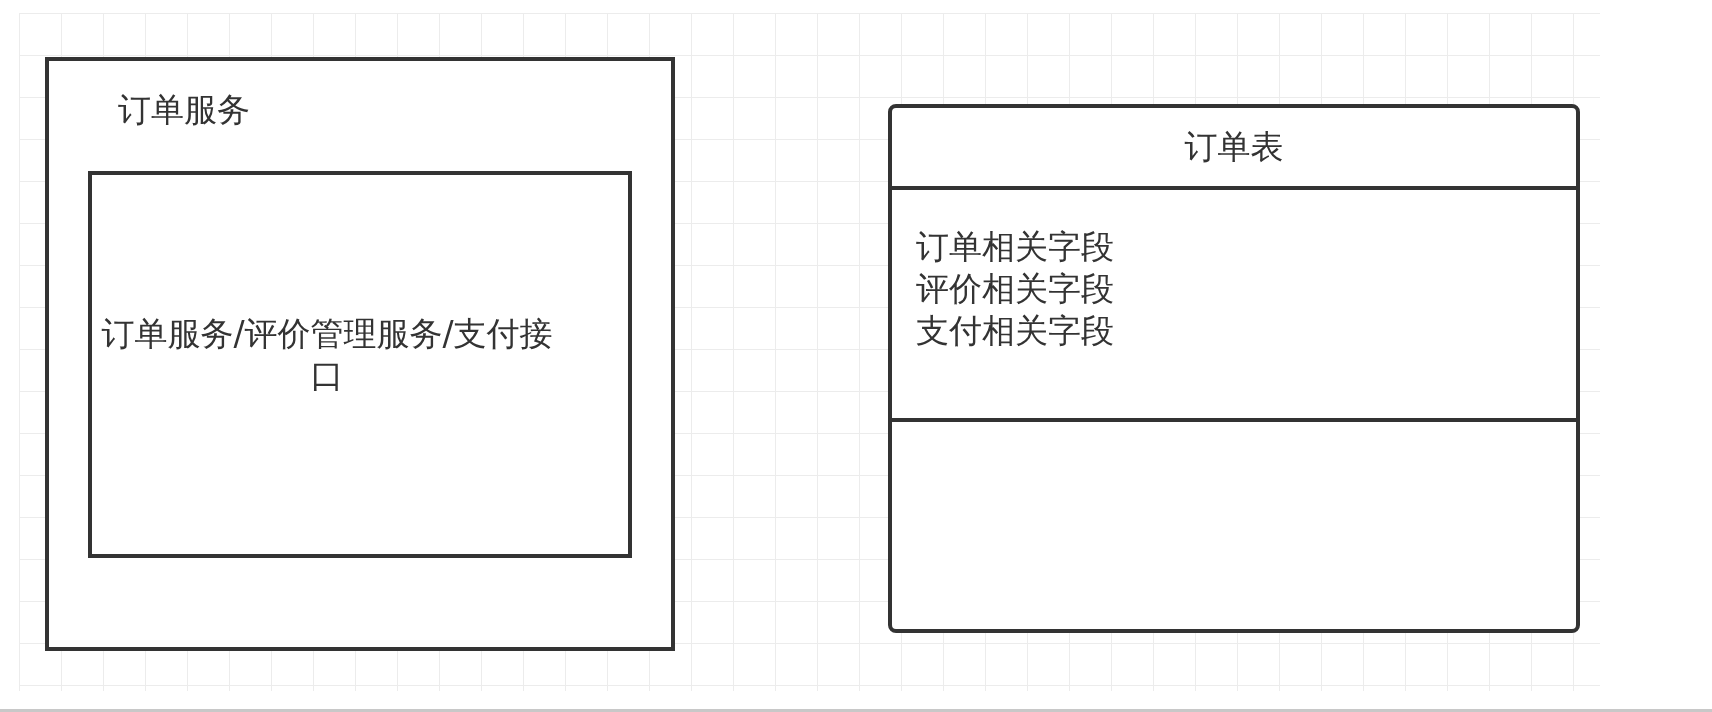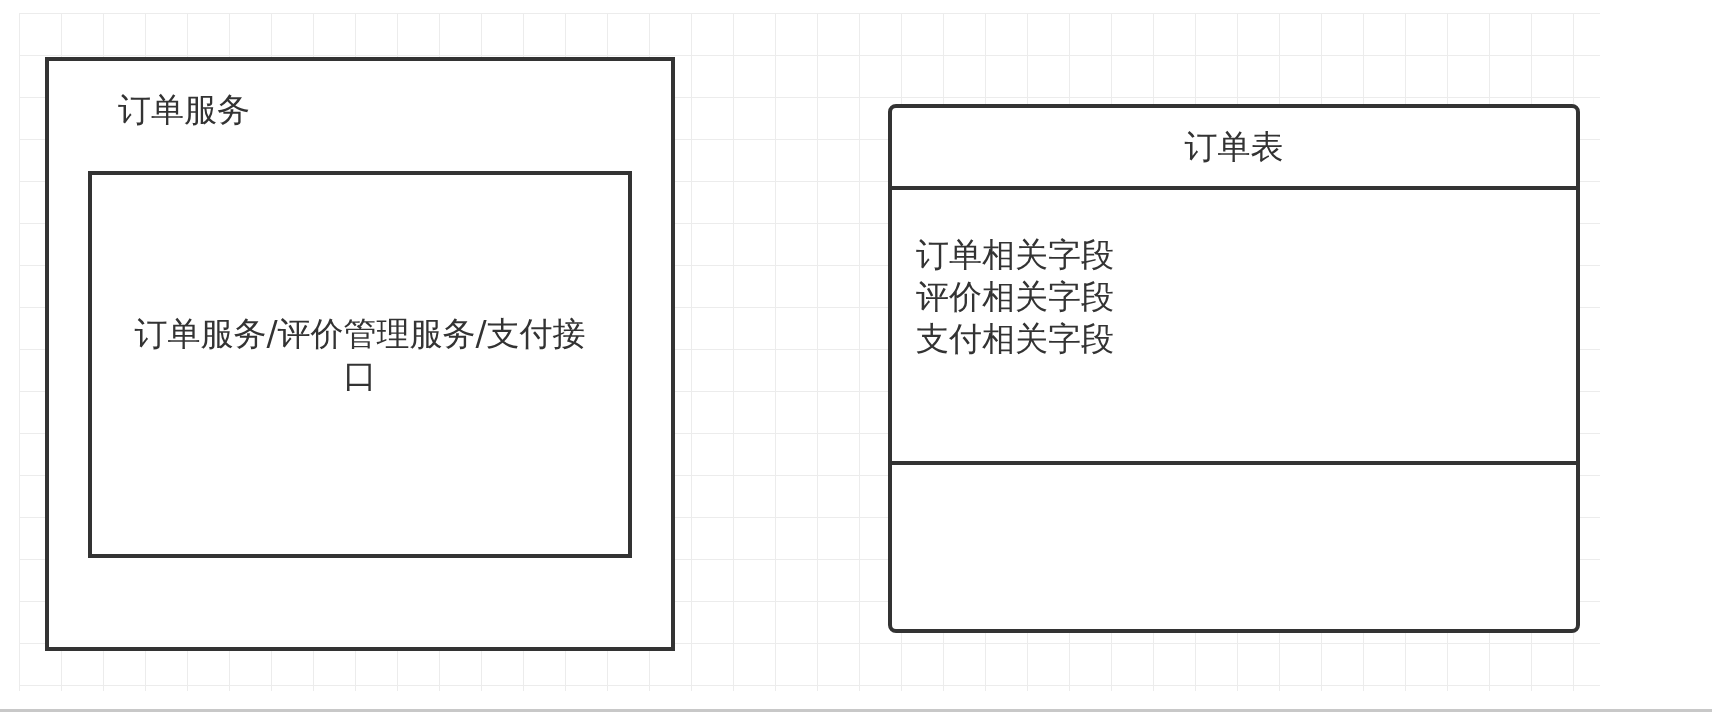--- a/index.html
+++ b/index.html
@@ -44,7 +44,7 @@
   }
   .table-title { font-size: 33px; font-weight: normal; color: #333333; }
   .table-fields {
-    position: absolute; left: 0; top: 82px; right: 0; height: 275px;
+    position: absolute; left: 0; top: 74px; right: 0; height: 240px;
     border-bottom: 4px solid #333333; box-sizing: border-box; padding-left: 33px;
   }
   .field-list { position: absolute; left: 24px; top: 44px; font-size: 33px; line-height: 42px; color: #333333; }

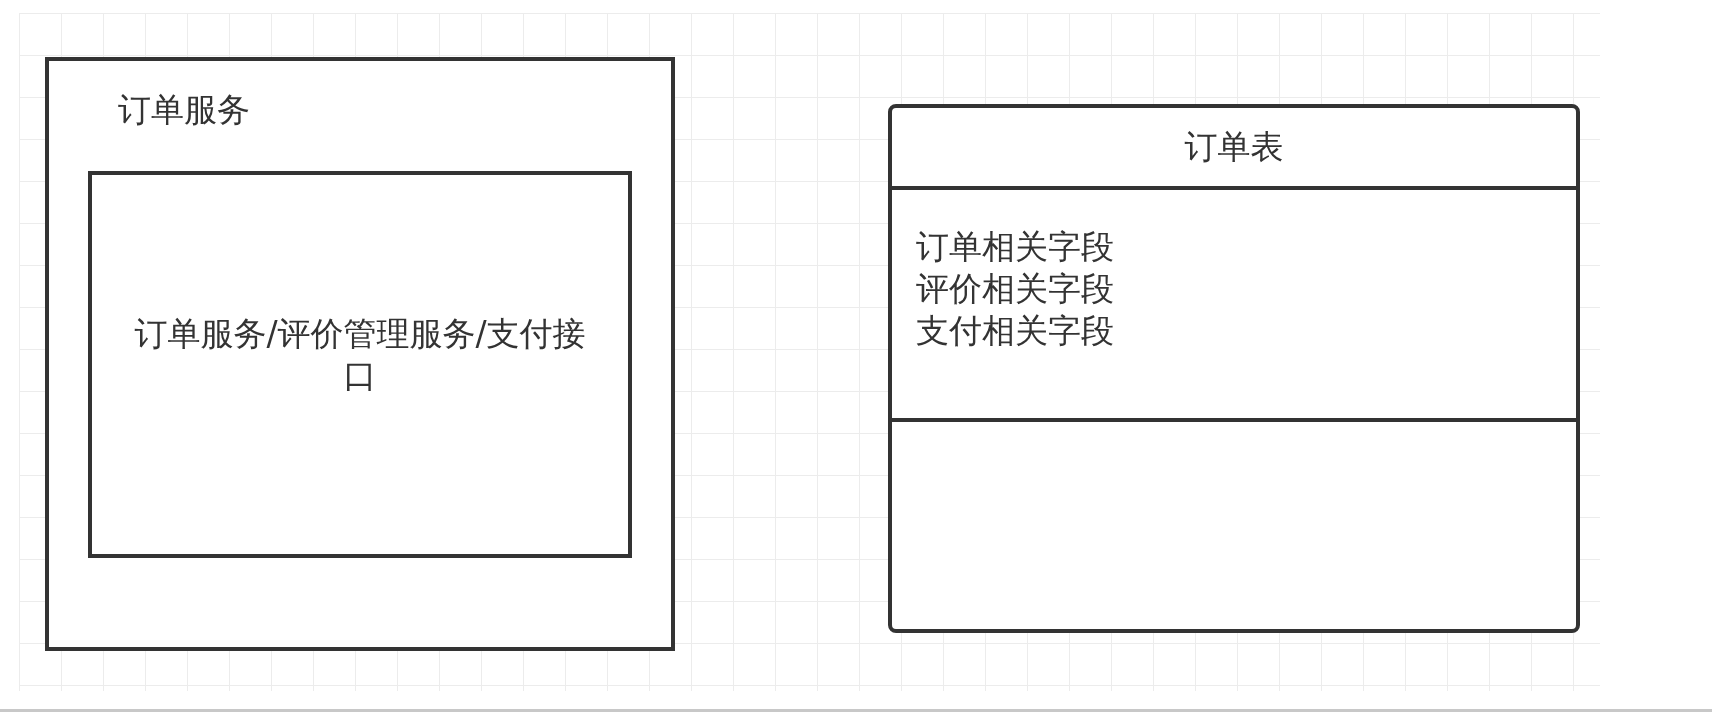--- a/index.html
+++ b/index.html
@@ -28,7 +28,7 @@
     white-space: nowrap;
     text-align: center;
   }
-  .inner { left: 88px; top: 171px; width: 544px; height: 387px; display: flex; align-items: center; justify-content: center; }
+  .inner { left: 88px; top: 171px; width: 544px; height: 387px; display: flex; align-items: center; }
   .inner-text {
     width: 470px; text-align: center; font-size: 33px; line-height: 42px; color: #333333;
     margin-top: -20px;

